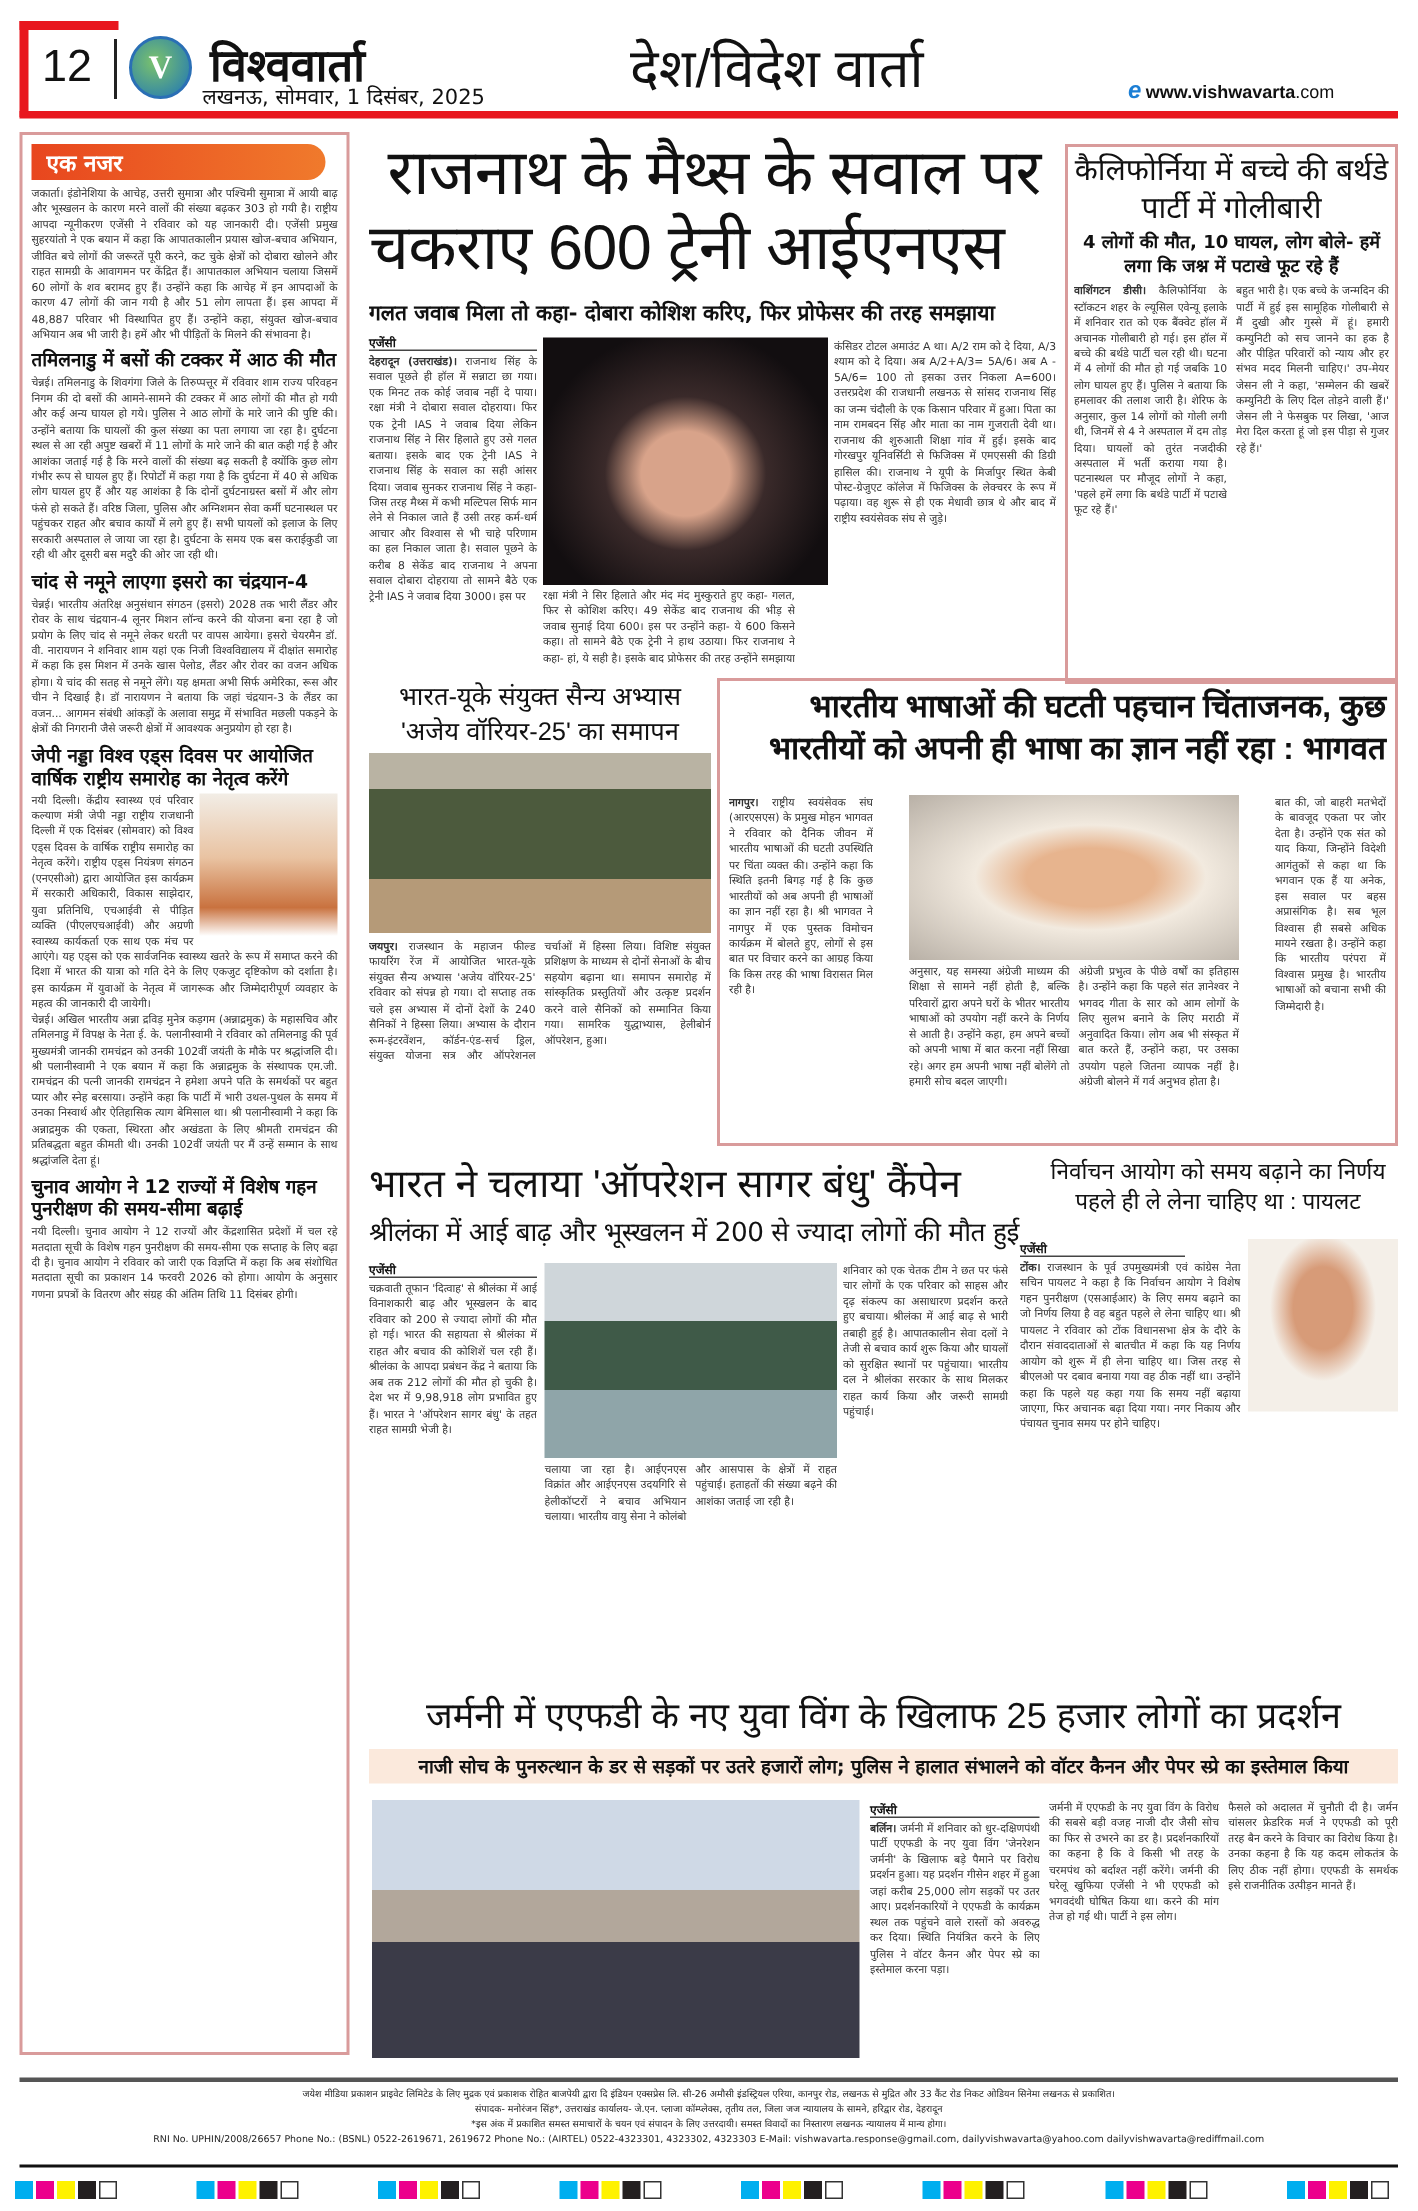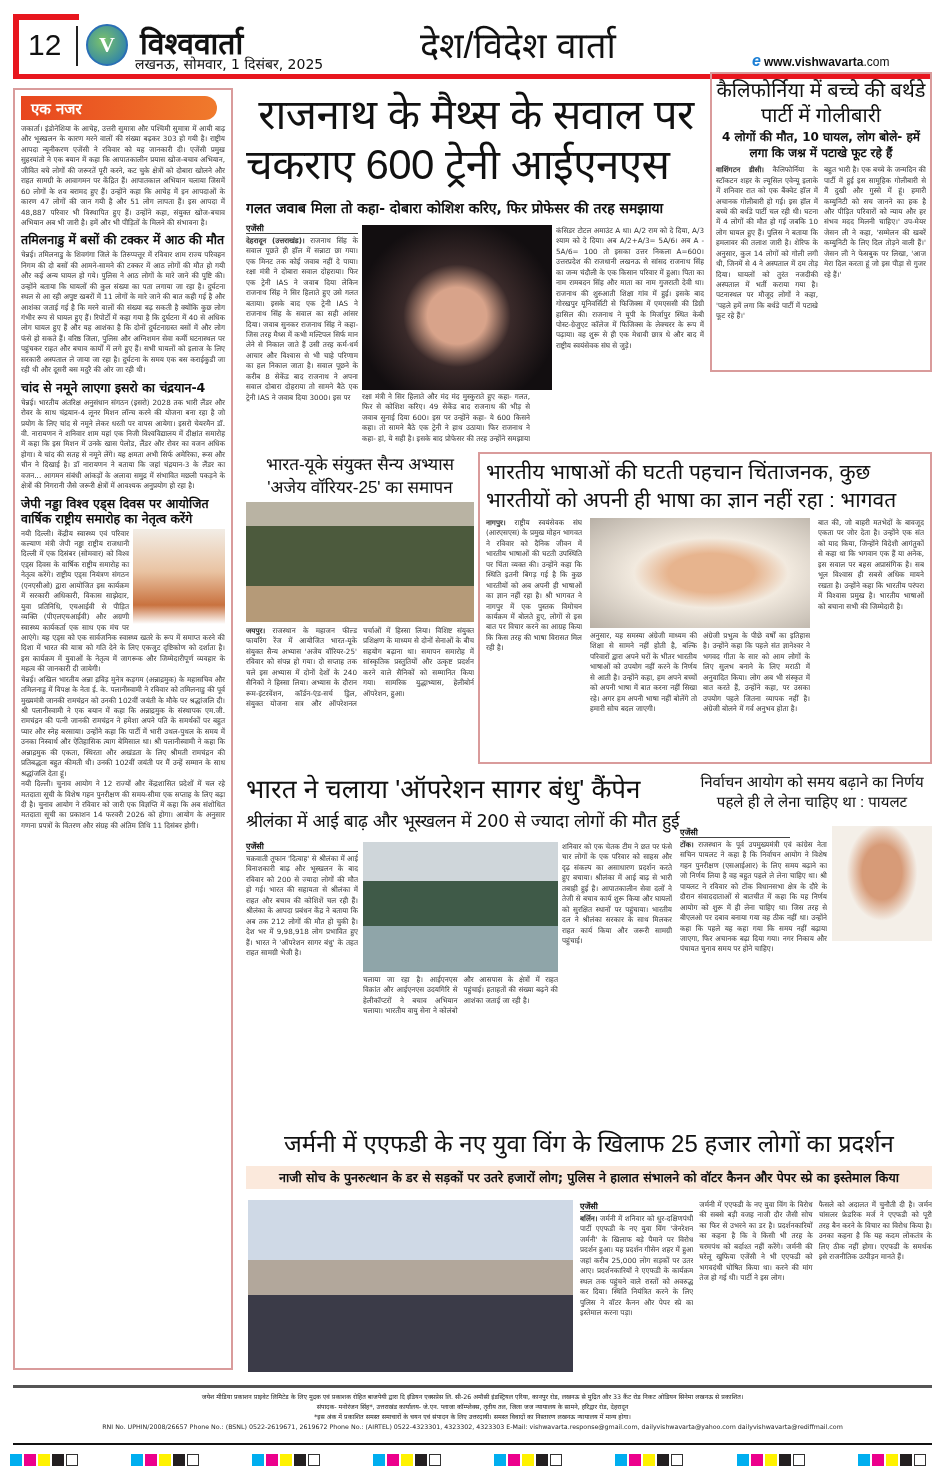--- a/index.html
+++ b/index.html
@@ -83,7 +83,7 @@
 <div class="abs txt" style="left:535px;top:392px;width:0"></div>
 <div class="abs txt" style="left:556px;top:226px;width:148px;height:220px;overflow:hidden">कंसिडर टोटल अमाउंट A था। A/2 राम को दे दिया, A/3 श्याम को दे दिया। अब A/2+A/3= 5A/6। अब A - 5A/6= 100 तो इसका उत्तर निकला A=600। उत्तरप्रदेश की राजधानी लखनऊ से सांसद राजनाथ सिंह का जन्म चंदौली के एक किसान परिवार में हुआ। पिता का नाम रामबदन सिंह और माता का नाम गुजराती देवी था। राजनाथ की शुरुआती शिक्षा गांव में हुई। इसके बाद गोरखपुर यूनिवर्सिटी से फिजिक्स में एमएससी की डिग्री हासिल की। राजनाथ ने यूपी के मिर्जापुर स्थित केबी पोस्ट-ग्रेजुएट कॉलेज में फिजिक्स के लेक्चरर के रूप में पढ़ाया। वह शुरू से ही एक मेधावी छात्र थे और बाद में राष्ट्रीय स्वयंसेवक संघ से जुड़े।</div>
 
-<div class="abs redbox" style="left:710px;top:72px;width:222px;height:300px;padding:4px 4px">
+<div class="abs redbox" style="left:710px;top:96px;width:222px;height:360px;padding:4px 4px">
   <div class="big" style="font-size:20px;line-height:25px;text-align:center;font-weight:normal">कैलिफोर्निया में बच्चे की बर्थडे पार्टी में गोलीबारी</div>
   <div style="font-size:12px;text-align:center;font-weight:bold;margin:2px 0 4px;line-height:1.3">4 लोगों की मौत, 10 घायल, लोग बोले- हमें लगा कि जश्न में पटाखे फूट रहे हैं</div>
   <div style="display:flex;gap:6px">

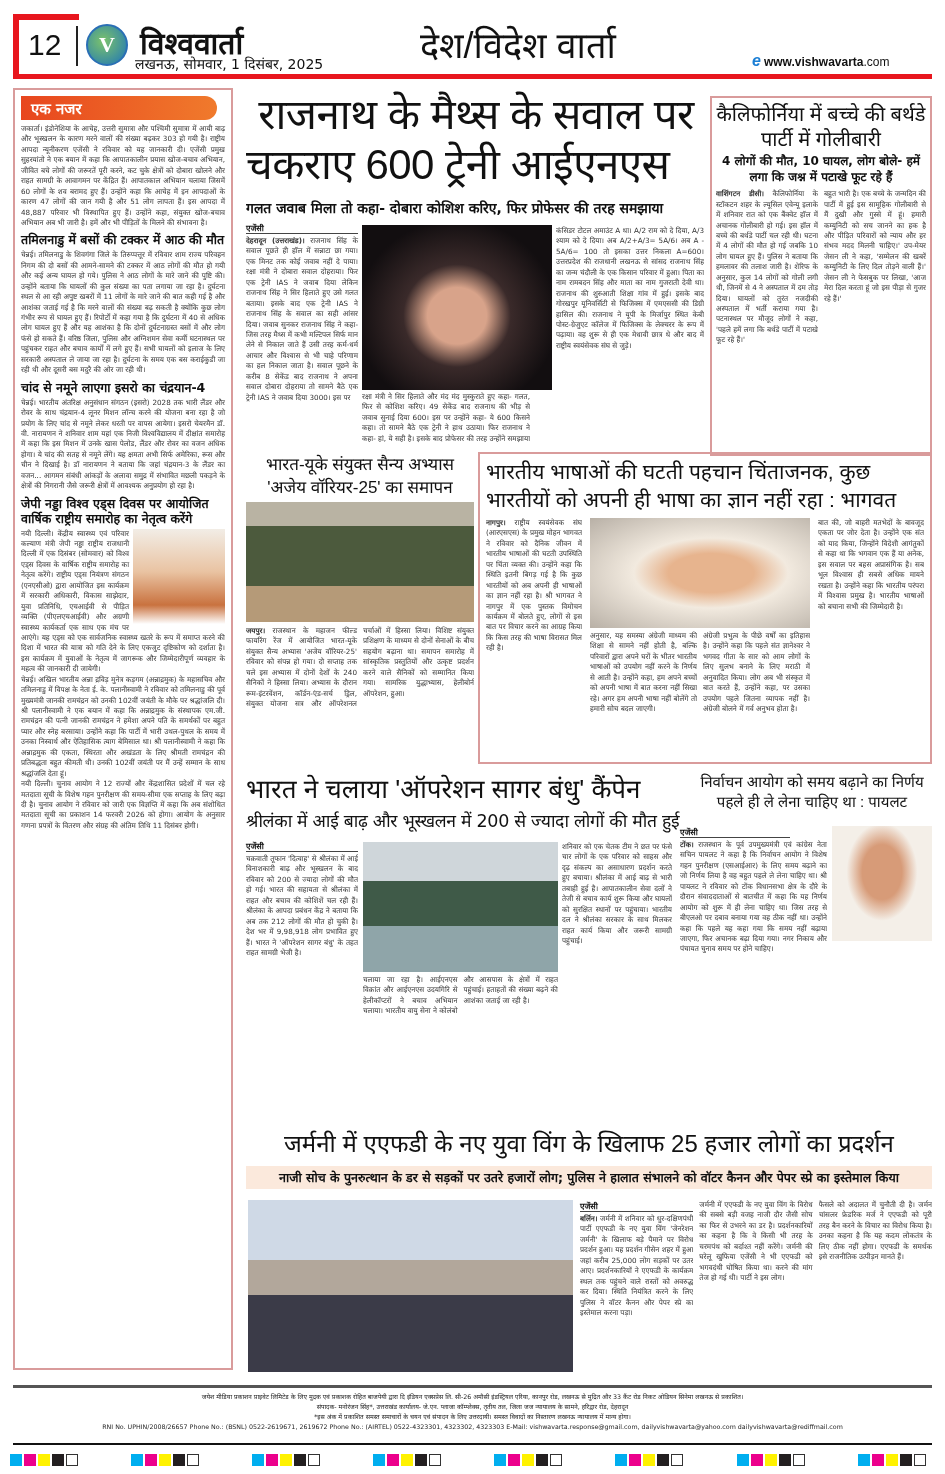--- a/index.html
+++ b/index.html
@@ -100,7 +100,7 @@
 </div>
 
 <div class="abs redbox" style="left:478px;top:452px;width:454px;height:312px;padding:4px 6px">
-  <div class="big" style="font-size:21px;line-height:28px;text-align:left;font-weight:normal">भारतीय भाषाओं की घटती पहचान चिंताजनक, कुछ भारतीयों को अपनी ही भाषा का ज्ञान नहीं रहा : भागवत</div>
+  <div class="big" style="font-size:21px;line-height:28px;text-align:right;font-weight:bold">भारतीय भाषाओं की घटती पहचान चिंताजनक, कुछ भारतीयों को अपनी ही भाषा का ज्ञान नहीं रहा : भागवत</div>
   <div style="display:flex;gap:8px;margin-top:4px">
     <div class="txt" style="width:96px;height:240px;overflow:hidden"><b>नागपुर।</b> <span>राष्ट्रीय स्वयंसेवक संघ (आरएसएस) के प्रमुख मोहन भागवत ने रविवार को दैनिक जीवन में भारतीय भाषाओं की घटती उपस्थिति पर चिंता व्यक्त की। उन्होंने कहा कि स्थिति इतनी बिगड़ गई है कि कुछ भारतीयों को अब अपनी ही भाषाओं का ज्ञान नहीं रहा है। श्री भागवत ने नागपुर में एक पुस्तक विमोचन कार्यक्रम में बोलते हुए, लोगों से इस बात पर विचार करने का आग्रह किया कि किस तरह की भाषा विरासत मिल रही है।</span></div>
     <div style="width:220px">

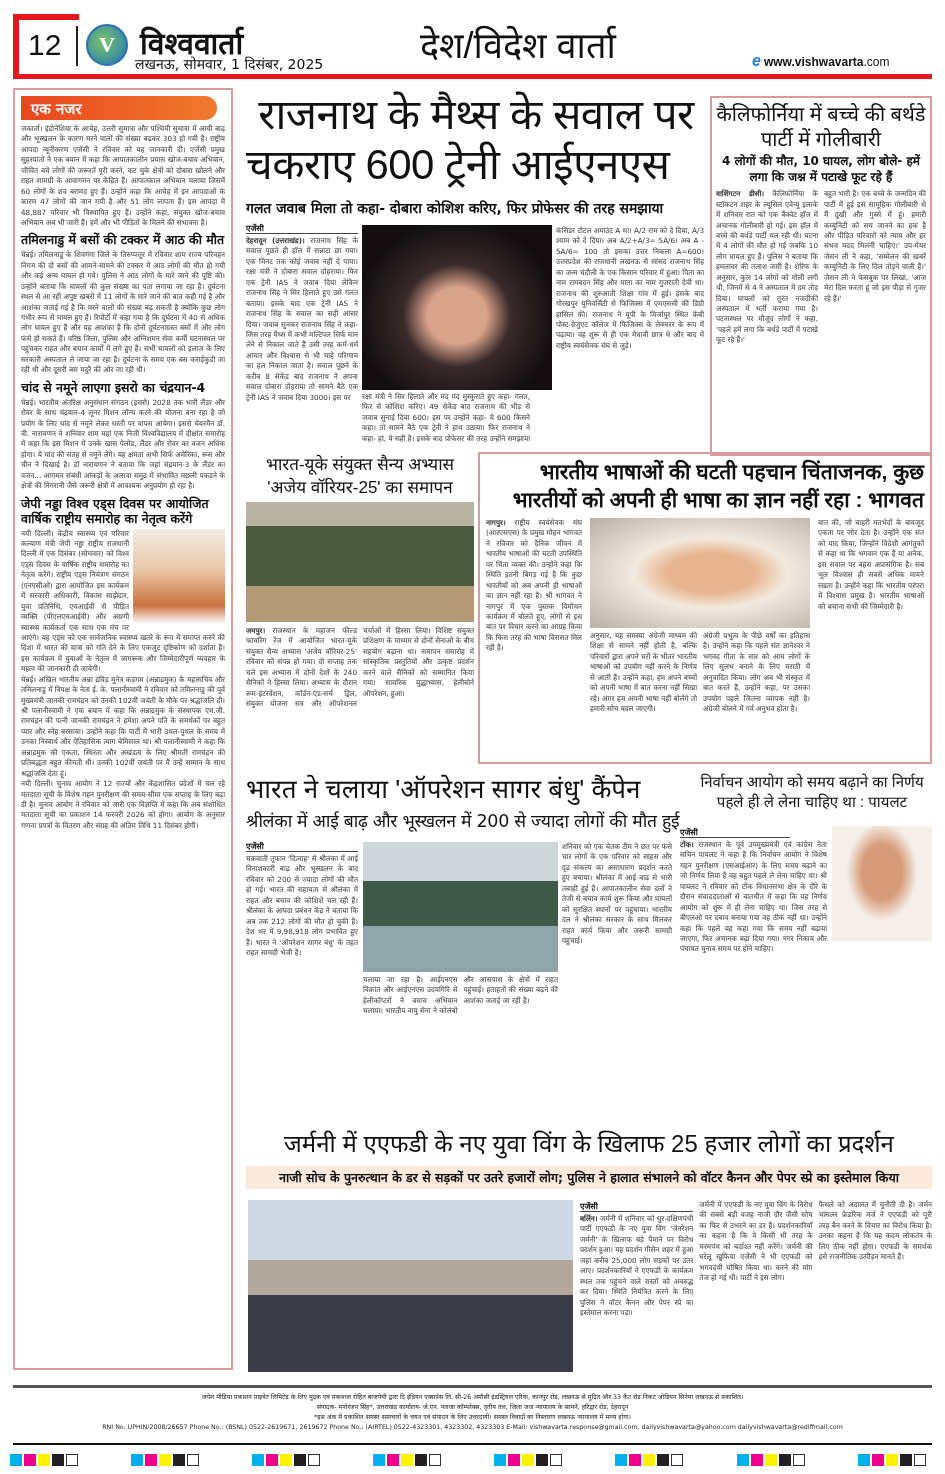--- a/index.html
+++ b/index.html
@@ -101,7 +101,7 @@
 
 <div class="abs redbox" style="left:478px;top:452px;width:454px;height:312px;padding:4px 6px">
   <div class="big" style="font-size:21px;line-height:28px;text-align:right;font-weight:bold">भारतीय भाषाओं की घटती पहचान चिंताजनक, कुछ भारतीयों को अपनी ही भाषा का ज्ञान नहीं रहा : भागवत</div>
-  <div style="display:flex;gap:8px;margin-top:4px">
+  <div style="display:flex;gap:24px;margin-top:16px">
     <div class="txt" style="width:96px;height:240px;overflow:hidden"><b>नागपुर।</b> <span>राष्ट्रीय स्वयंसेवक संघ (आरएसएस) के प्रमुख मोहन भागवत ने रविवार को दैनिक जीवन में भारतीय भाषाओं की घटती उपस्थिति पर चिंता व्यक्त की। उन्होंने कहा कि स्थिति इतनी बिगड़ गई है कि कुछ भारतीयों को अब अपनी ही भाषाओं का ज्ञान नहीं रहा है। श्री भागवत ने नागपुर में एक पुस्तक विमोचन कार्यक्रम में बोलते हुए, लोगों से इस बात पर विचार करने का आग्रह किया कि किस तरह की भाषा विरासत मिल रही है।</span></div>
     <div style="width:220px">
       <div class="photo" style="height:110px;background:radial-gradient(ellipse at 55% 50%,#e7b48e 0 25%,#f2eadf 45%,#b8b0a6 100%)"></div>

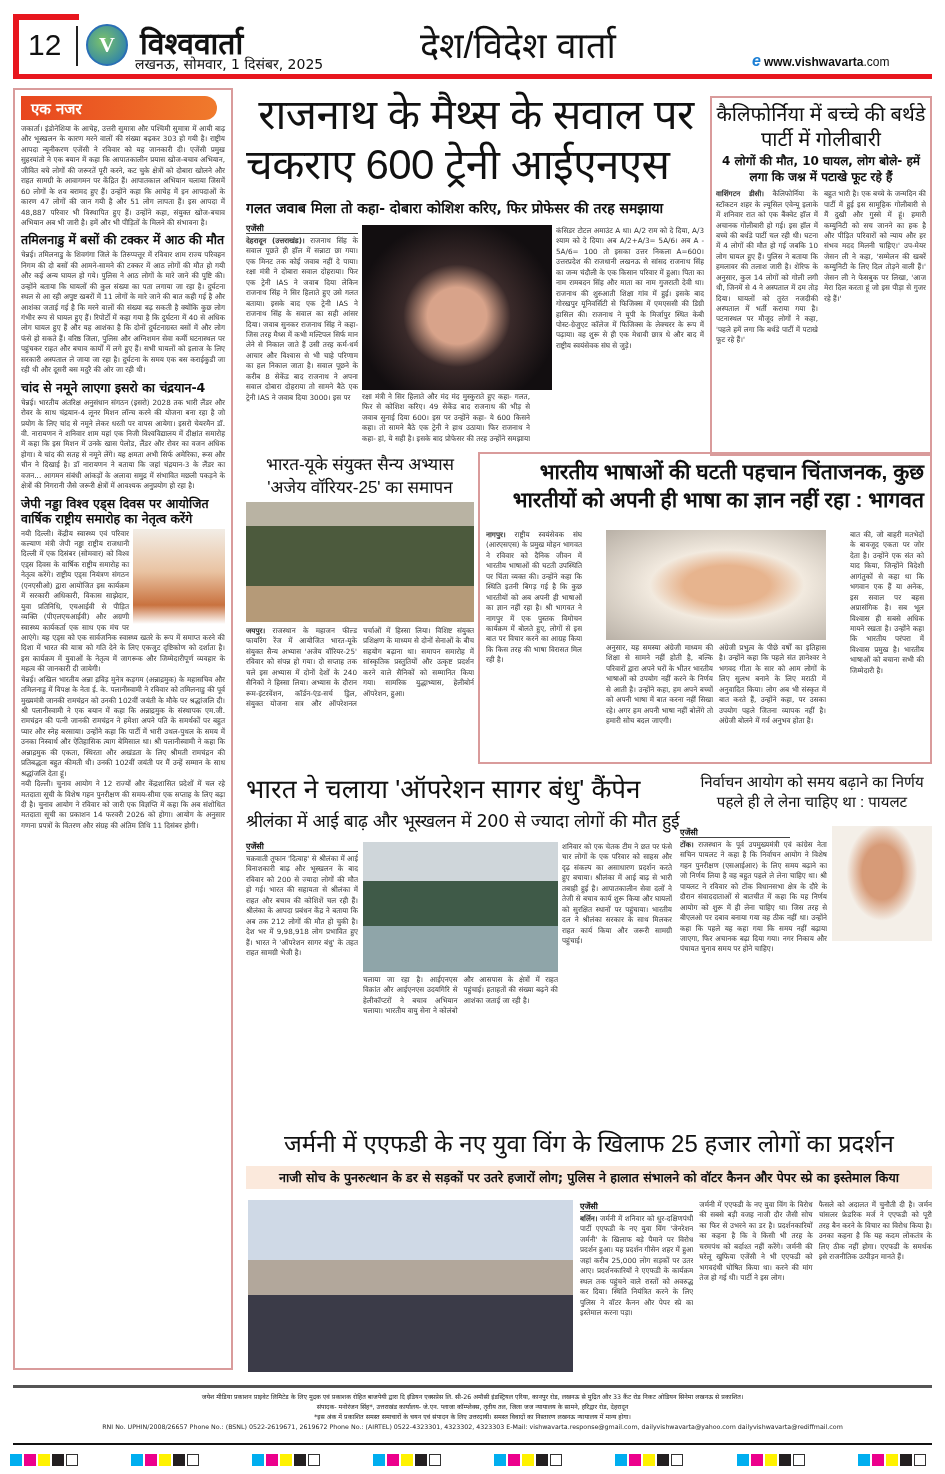--- a/index.html
+++ b/index.html
@@ -65,6 +65,7 @@
     <div class="lt">चेन्नई। अखिल भारतीय अन्ना द्रविड़ मुनेत्र कड़गम (अन्नाद्रमुक) के महासचिव और तमिलनाडु में विपक्ष के नेता ई. के. पलानीस्वामी ने रविवार को तमिलनाडु की पूर्व मुख्यमंत्री जानकी रामचंद्रन को उनकी 102वीं जयंती के मौके पर श्रद्धांजलि दी। श्री पलानीस्वामी ने एक बयान में कहा कि अन्नाद्रमुक के संस्थापक एम.जी. रामचंद्रन की पत्नी जानकी रामचंद्रन ने हमेशा अपने पति के समर्थकों पर बहुत प्यार और स्नेह बरसाया। उन्होंने कहा कि पार्टी में भारी उथल-पुथल के समय में उनका निस्वार्थ और ऐतिहासिक त्याग बेमिसाल था। श्री पलानीस्वामी ने कहा कि अन्नाद्रमुक की एकता, स्थिरता और अखंडता के लिए श्रीमती रामचंद्रन की प्रतिबद्धता बहुत कीमती थी। उनकी 102वीं जयंती पर मैं उन्हें सम्मान के साथ श्रद्धांजलि देता हूं।</div>
   </div>
   <div>
+    <div class="lh">चुनाव आयोग ने 12 राज्यों में विशेष गहन पुनरीक्षण की समय-सीमा बढ़ाई</div>
     <div class="lt">नयी दिल्ली। चुनाव आयोग ने 12 राज्यों और केंद्रशासित प्रदेशों में चल रहे मतदाता सूची के विशेष गहन पुनरीक्षण की समय-सीमा एक सप्ताह के लिए बढ़ा दी है। चुनाव आयोग ने रविवार को जारी एक विज्ञप्ति में कहा कि अब संशोधित मतदाता सूची का प्रकाशन 14 फरवरी 2026 को होगा। आयोग के अनुसार गणना प्रपत्रों के वितरण और संग्रह की अंतिम तिथि 11 दिसंबर होगी।</div>
   </div>
 </div>

